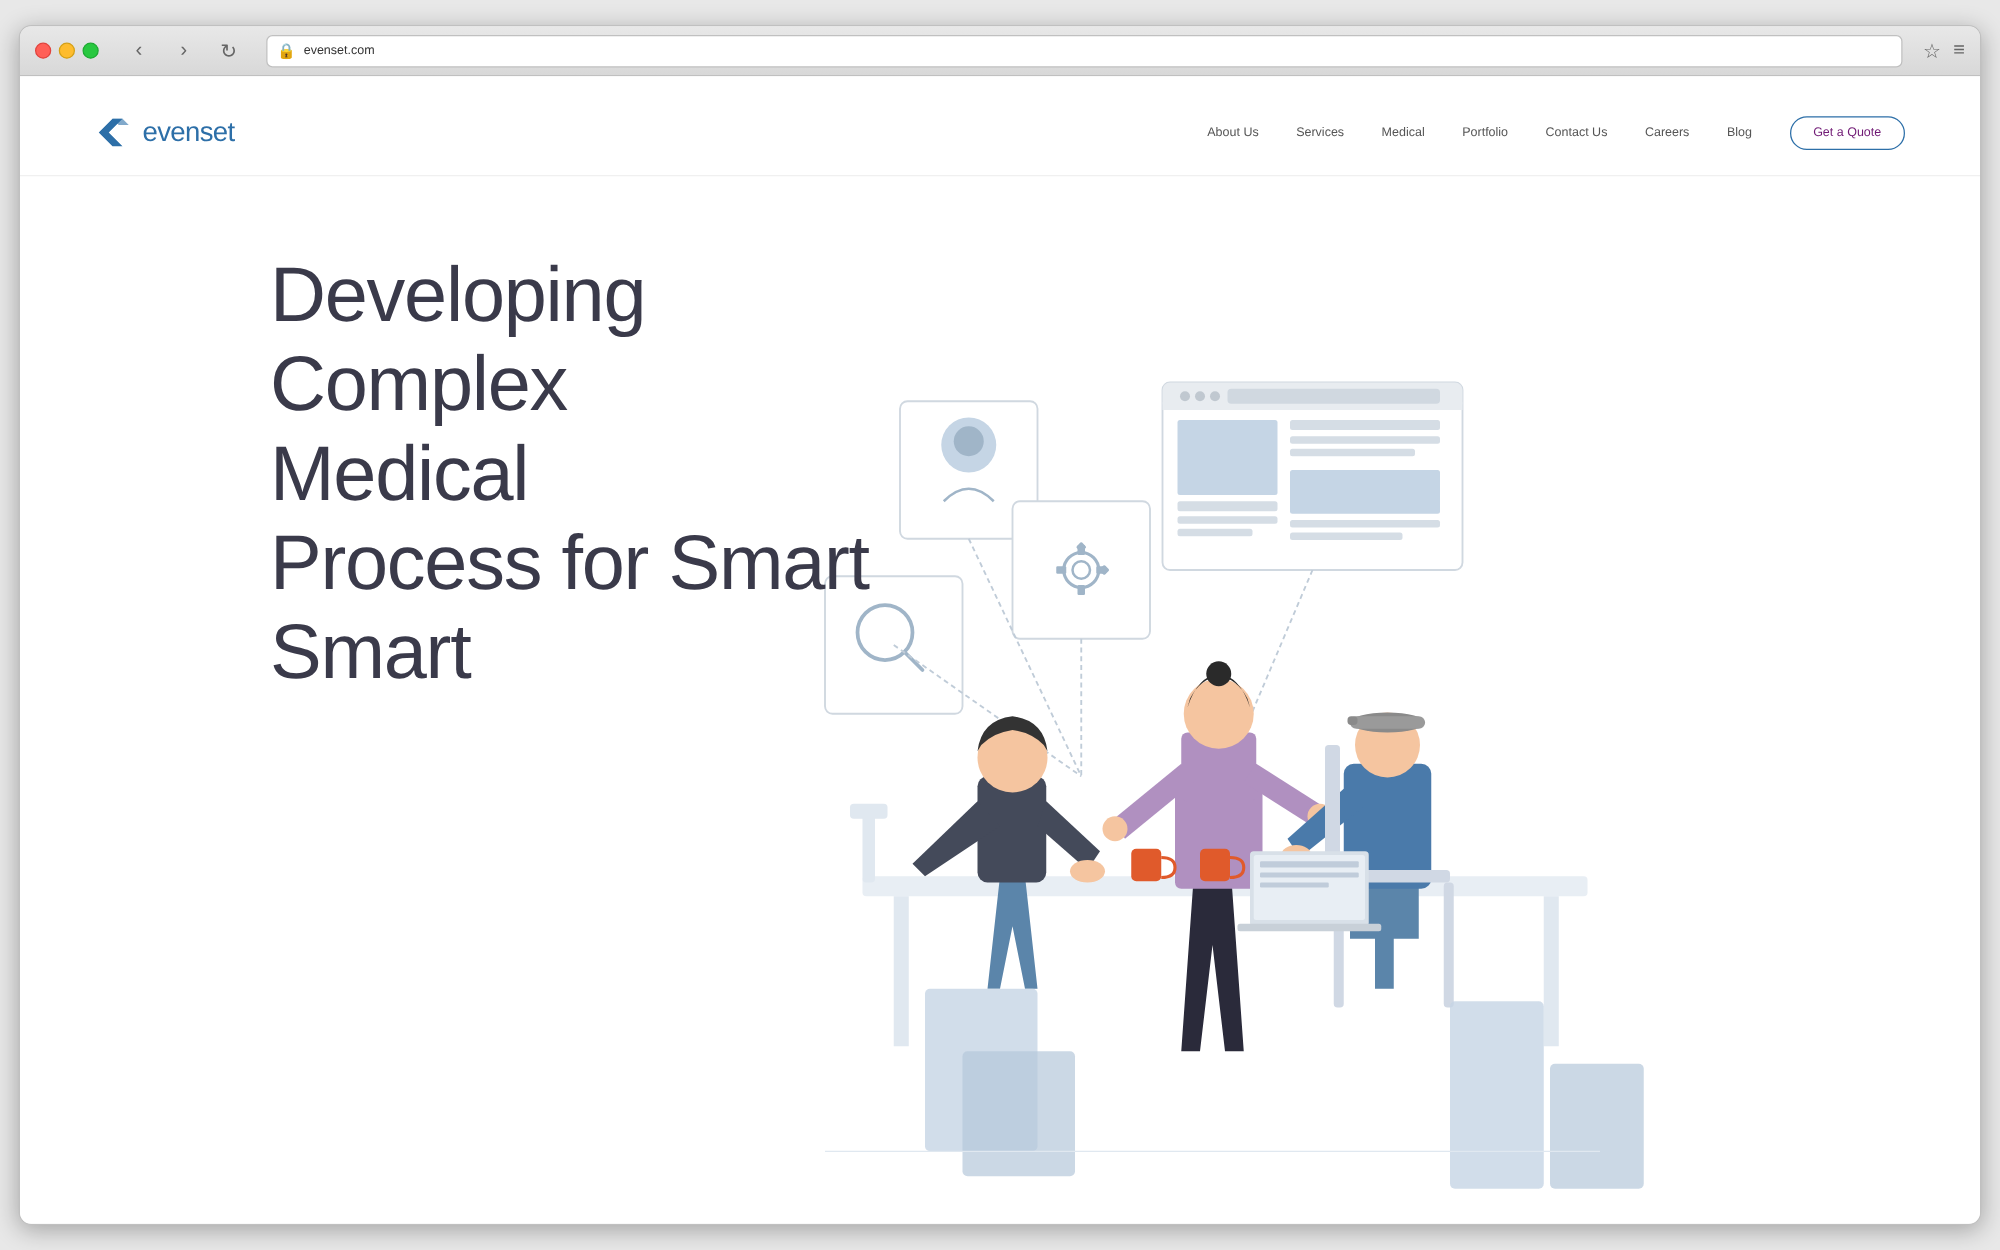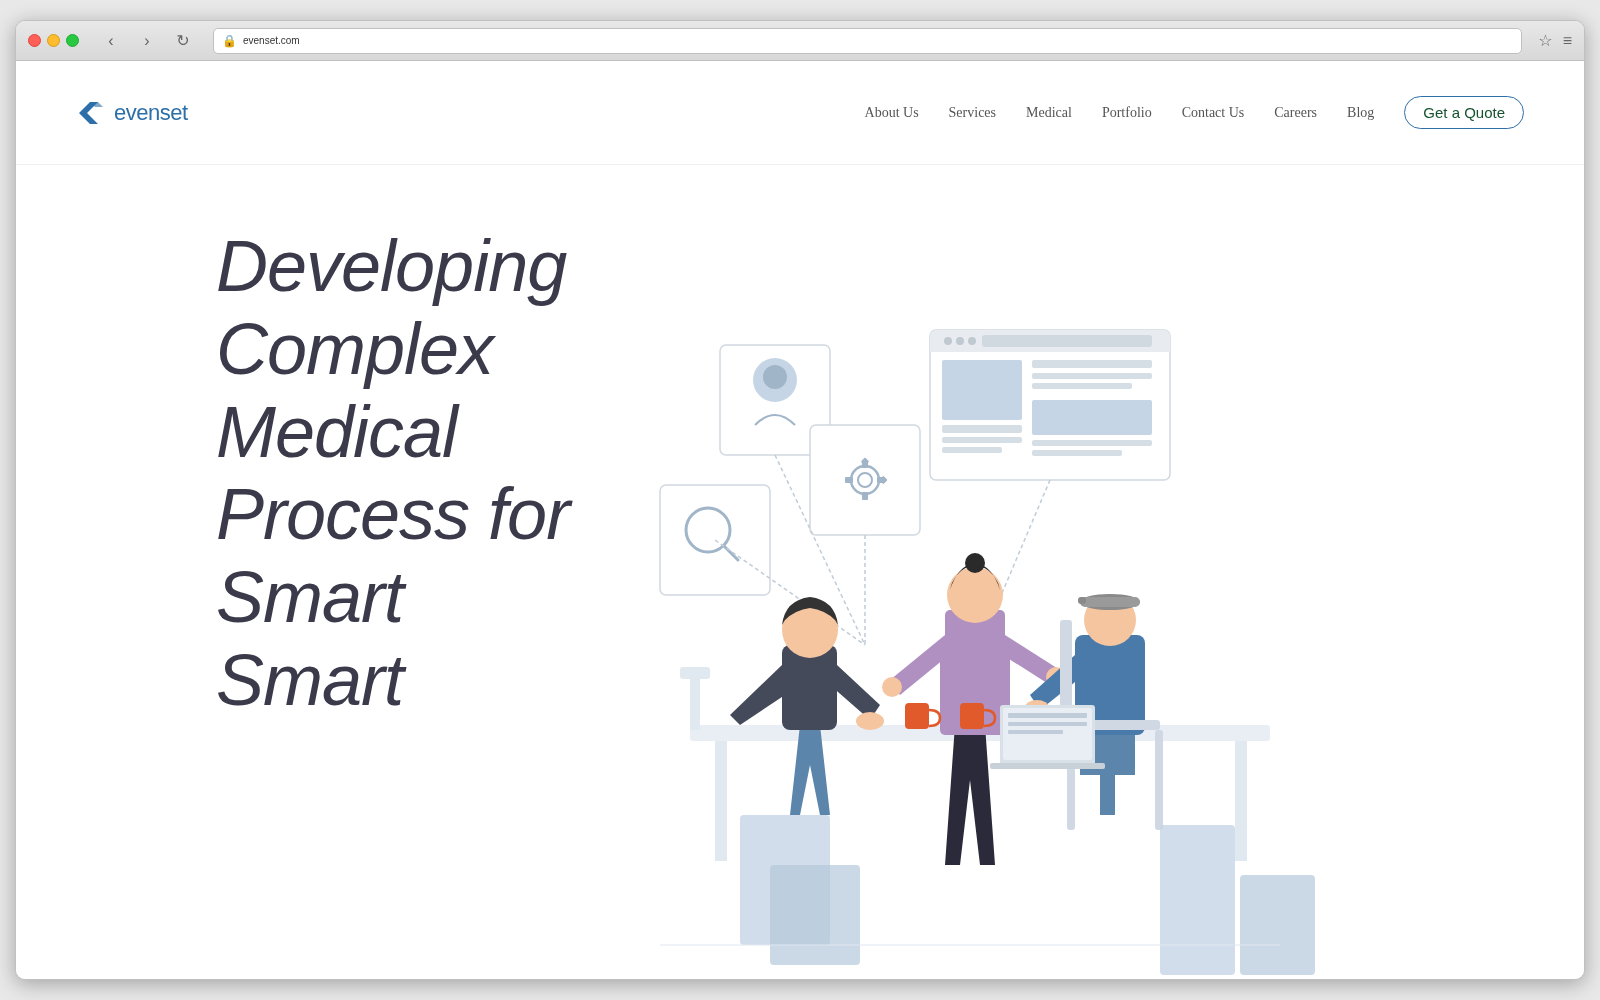--- a/index.html
+++ b/index.html
@@ -102,10 +102,10 @@
     
     .navbar {
       display: flex;
-      align-items: center;
+      align-items: flex-end;
       padding: 20px 60px;
       border-bottom: 1px solid #f0f0f0;
-      height: 104px;
+      height: 80px;
     }
 
     .logo {

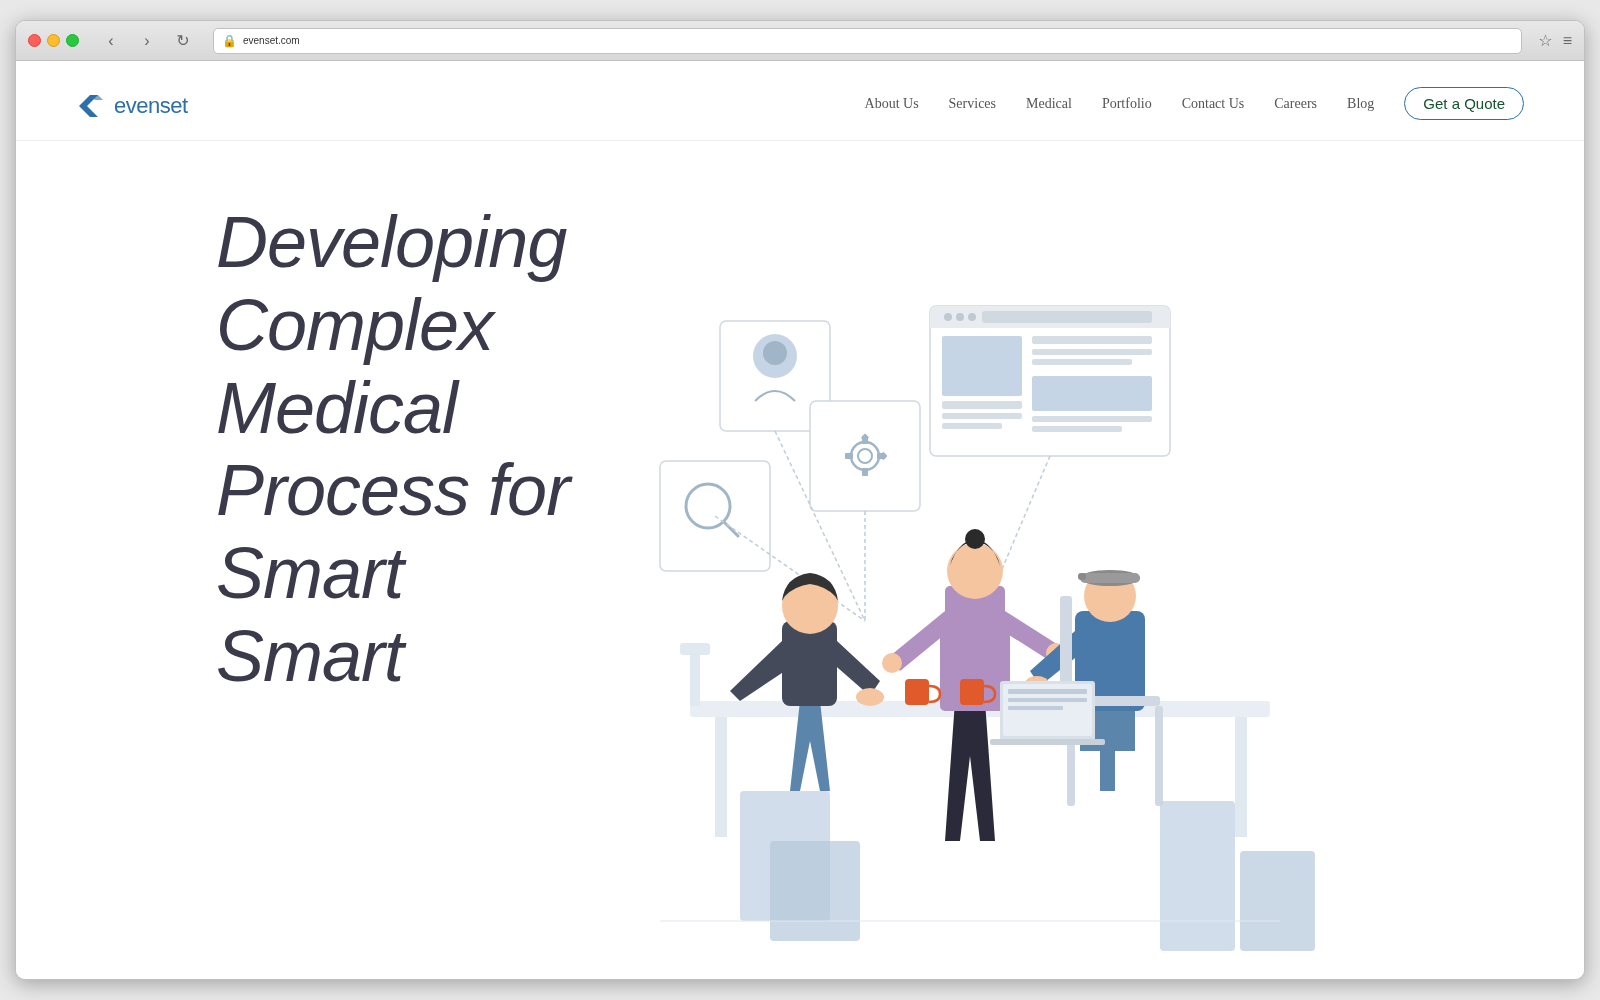--- a/index.html
+++ b/index.html
@@ -135,11 +135,10 @@
     }
 
     .nav-link {
-      font-size: 14px;
+      font-size: 10px;
       color: #555;
       text-decoration: none;
       cursor: pointer;
-      font-family: Liberation Serif, serif;
     }
 
     .nav-cta {

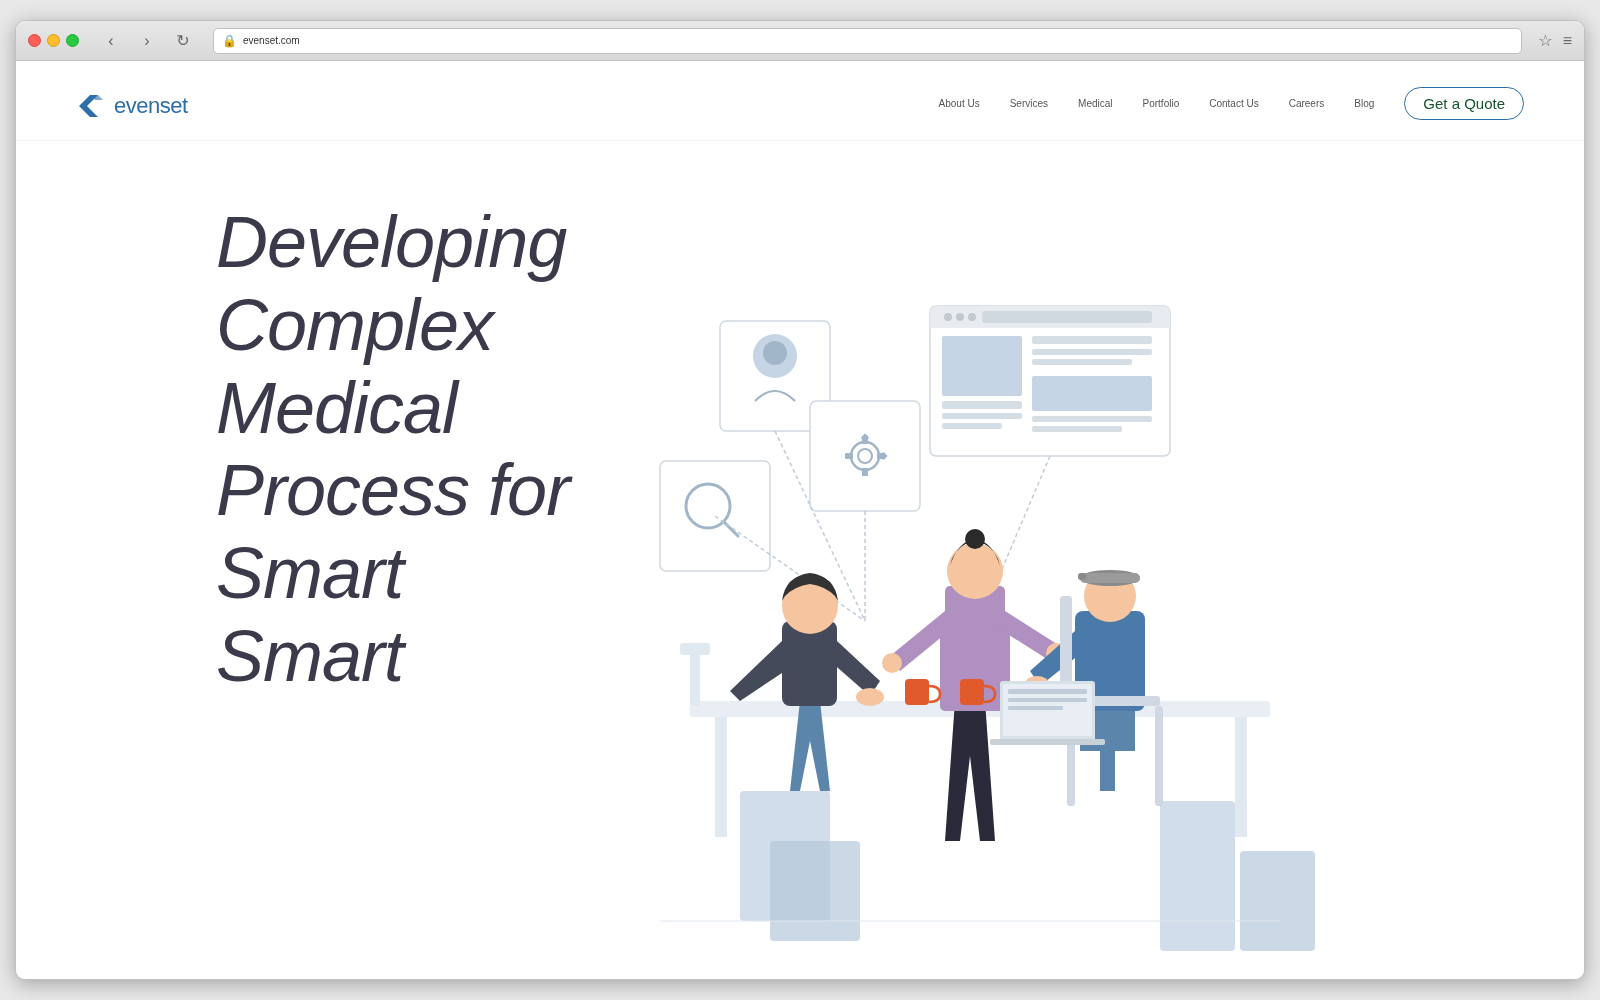--- a/index.html
+++ b/index.html
@@ -142,8 +142,8 @@
     }
 
     .nav-cta {
-      font-size: 15px;
-      color: #14532d;
+      font-size: 10px;
+      color: #701a75;
       border: 1.5px solid #2d6fa8;
       border-radius: 20px;
       padding: 7px 18px;

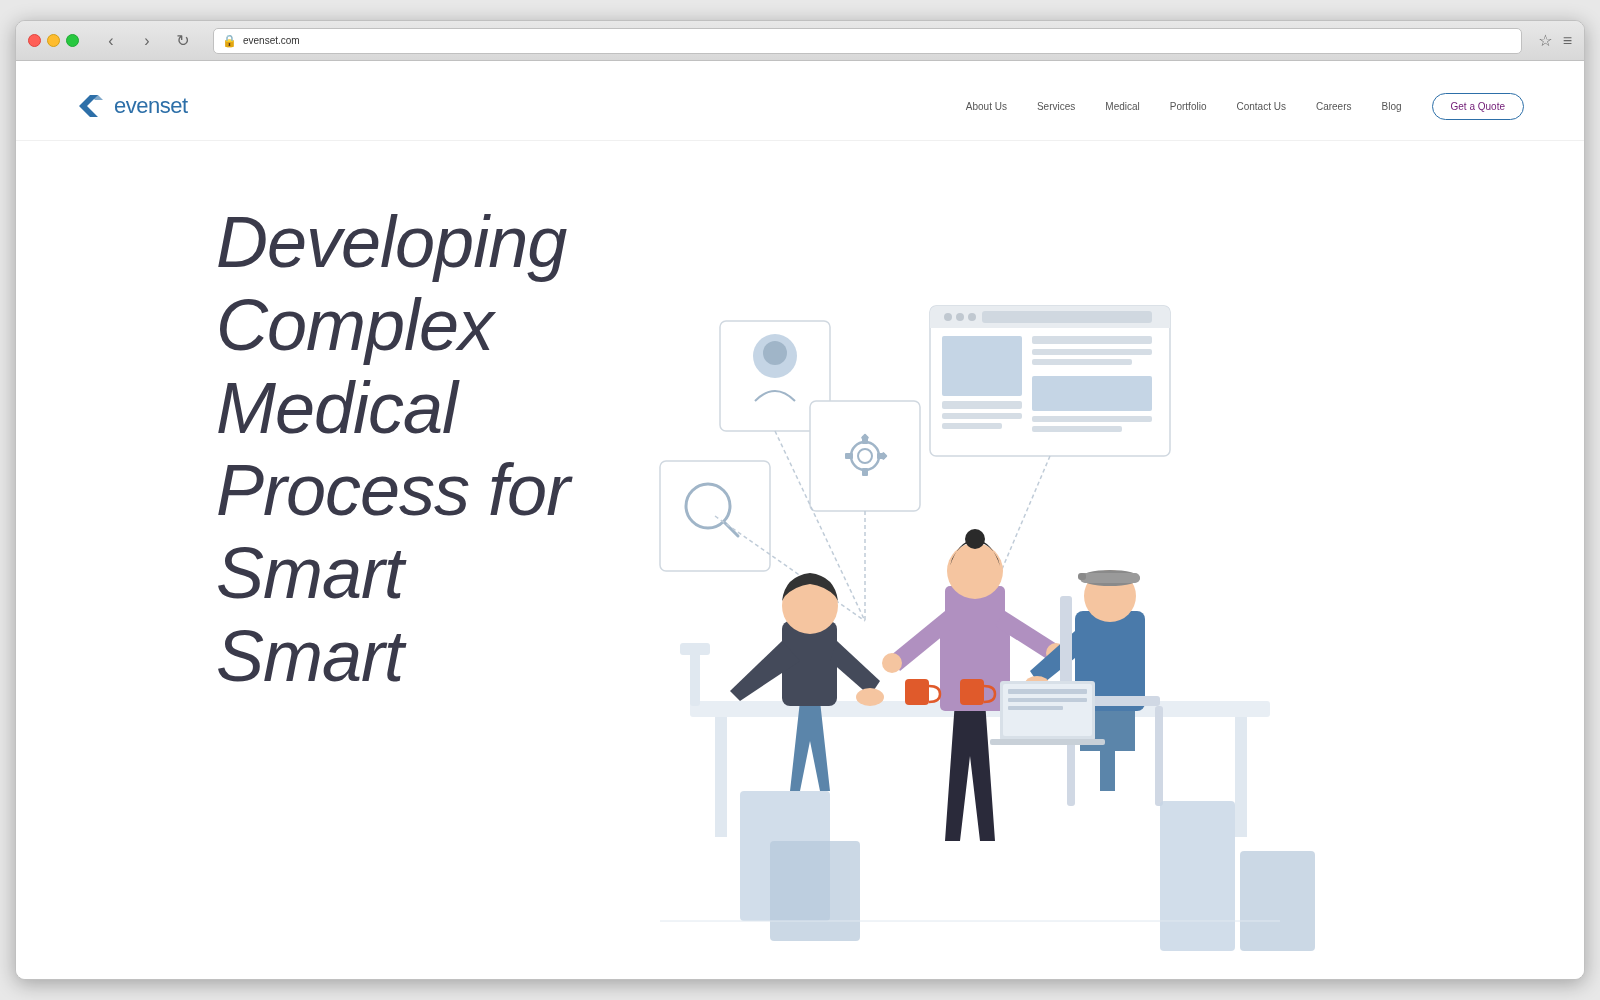--- a/index.html
+++ b/index.html
@@ -169,13 +169,12 @@
     }
 
     .hero-title {
-      font-size: 72px;
+      font-size: 62px;
       font-weight: 300;
       color: #3a3a4a;
       line-height: 1.15;
       letter-spacing: -1px;
       max-width: 500px;
-      font-style: italic;
     }
 
     .hero-illustration {

